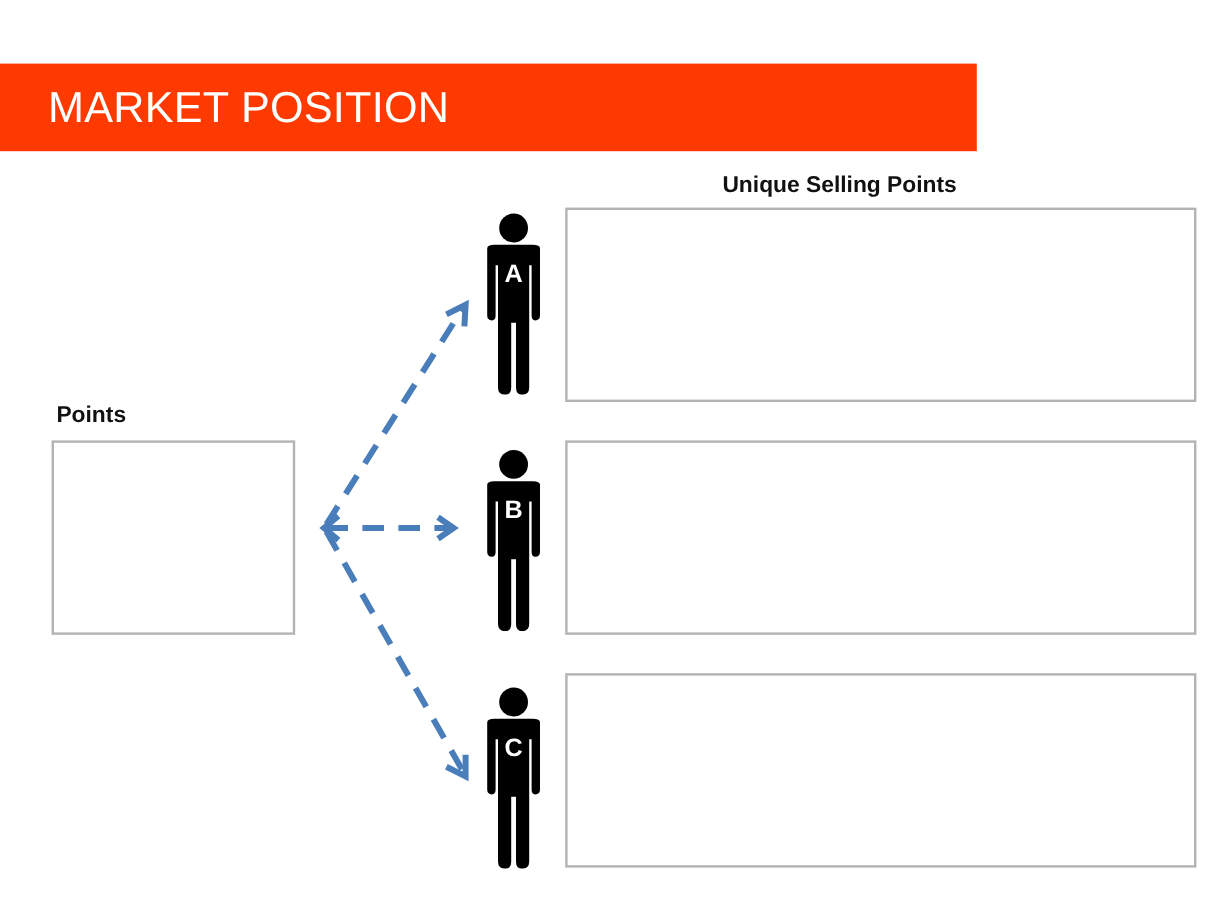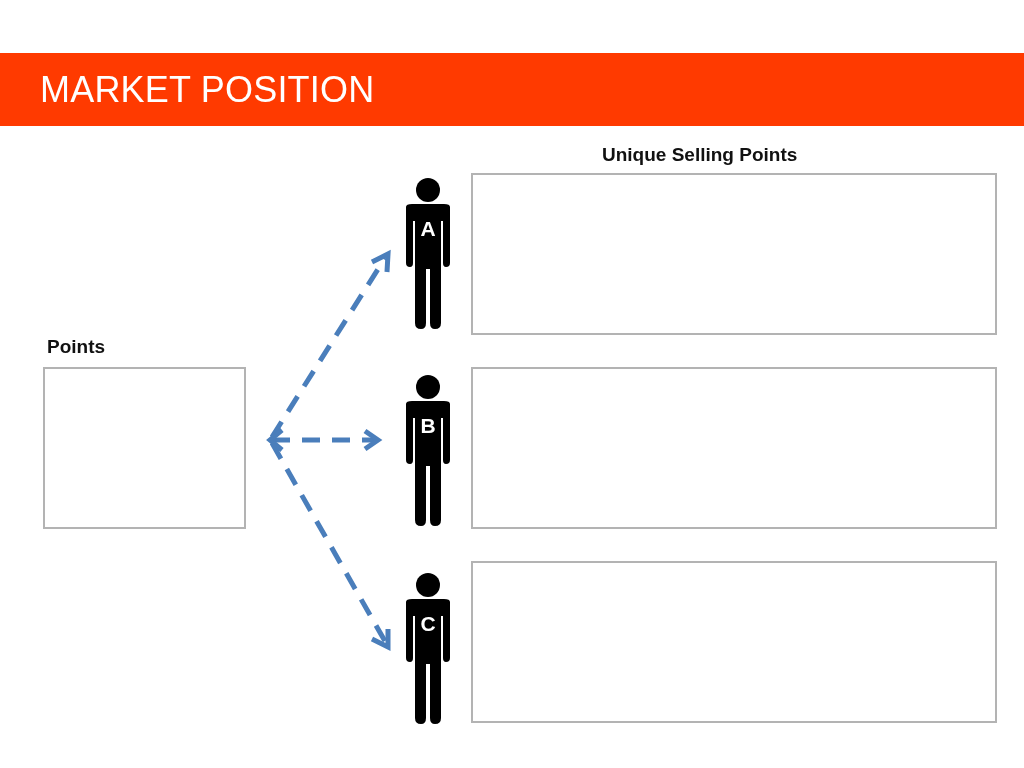--- a/index.html
+++ b/index.html
@@ -8,7 +8,7 @@
     font-family: "Liberation Sans", "DejaVu Sans", sans-serif;
   }
   .title-bar {
-    position: absolute; left: 0; top: 53px; width: 1024px; height: 73px;
+    position: absolute; left: 0; top: 53px; width: 814px; height: 73px;
     background: #ff3a00;
     text-decoration: underline;
   }

